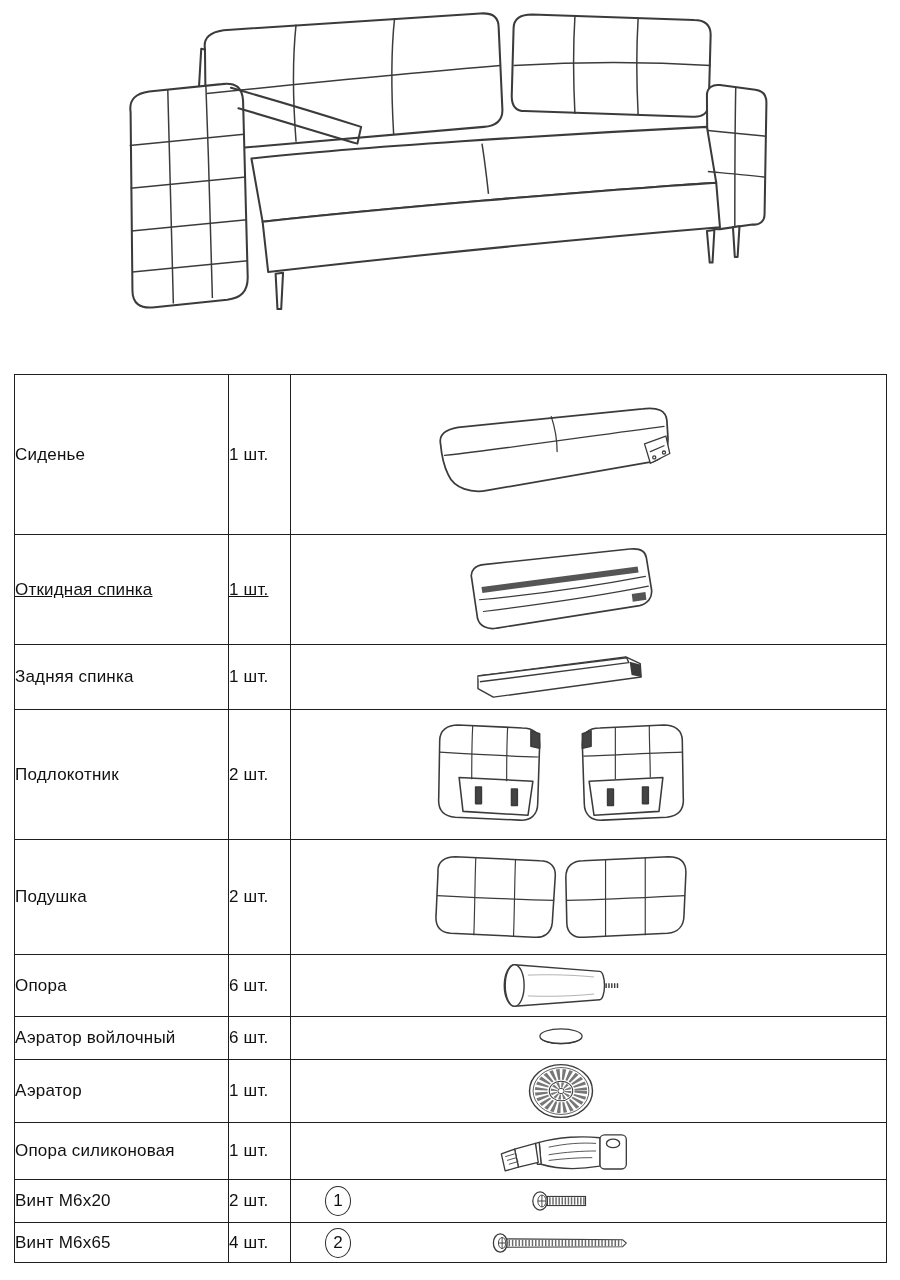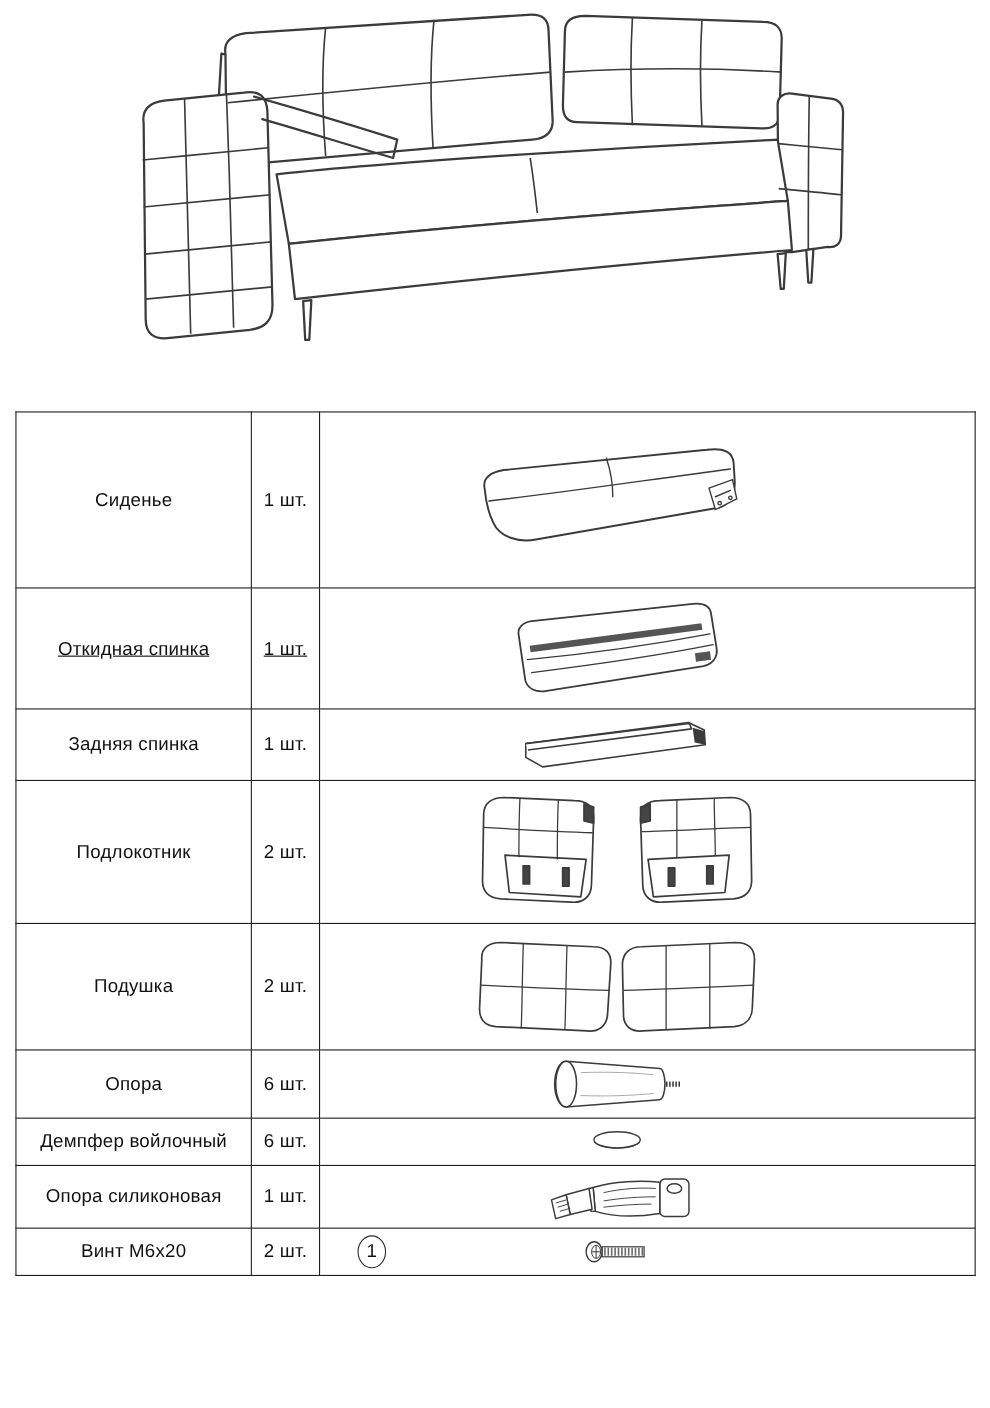--- a/index.html
+++ b/index.html
@@ -26,7 +26,6 @@
     vertical-align: middle;
   }
   td.c-name, td.c-qty {
-    text-align: center;
     font-size: 17px;
     letter-spacing: 0.2px;
   }

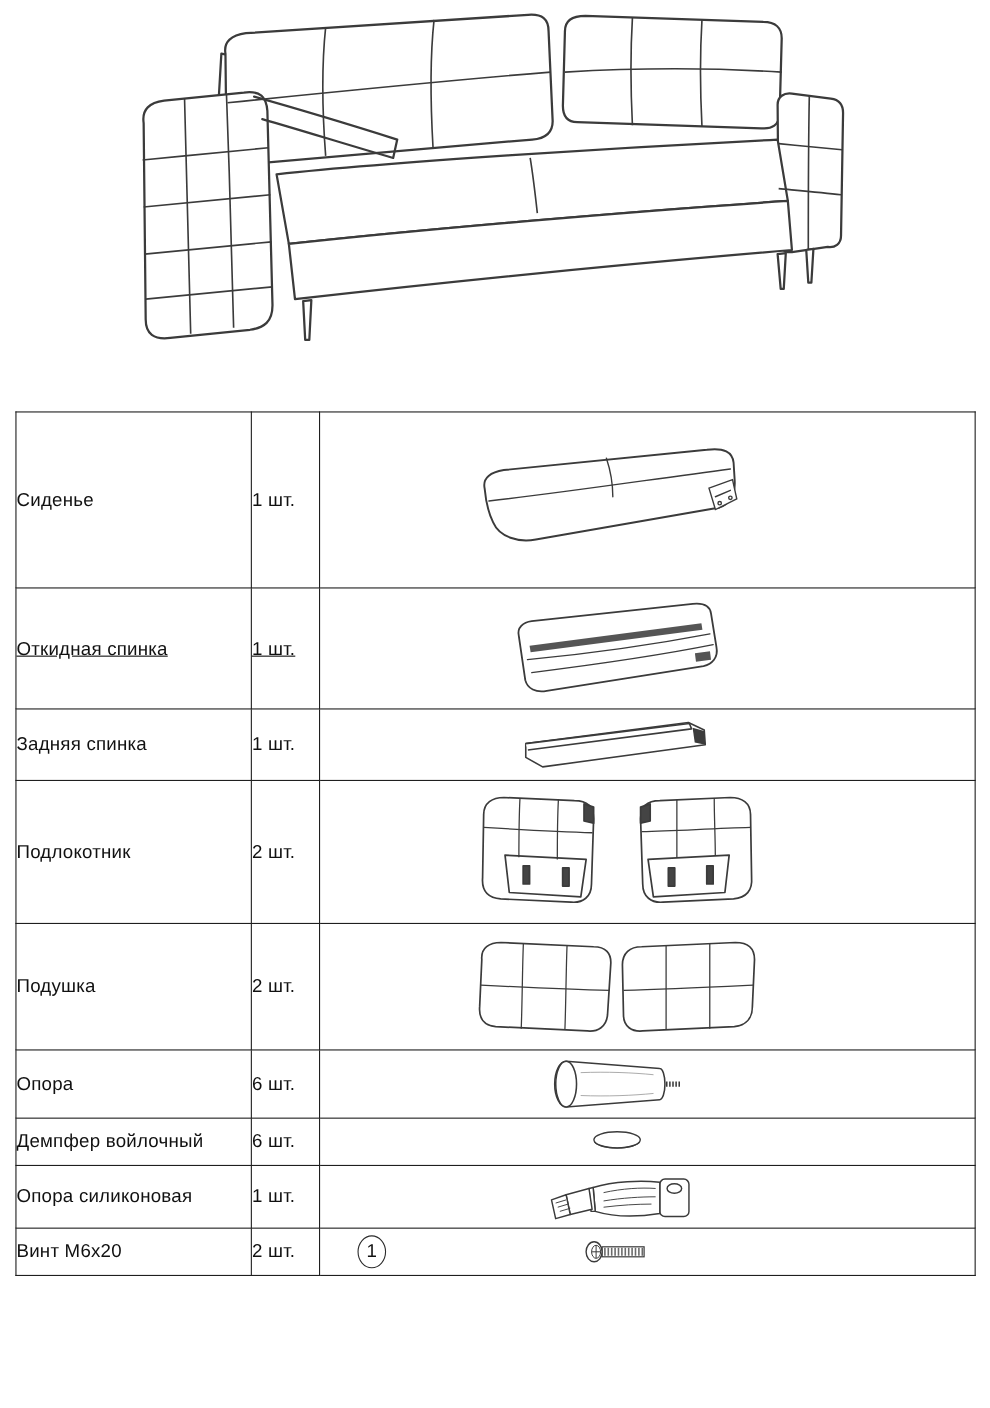--- a/index.html
+++ b/index.html
@@ -217,7 +217,7 @@
   </tr>
 
   <tr class="r6">
-    <td class="c-name">Демпфер войлочный</td>
+    <td class="c-name">Аэратор войлочный</td>
     <td class="c-qty">6 шт.</td>
     <td class="c-img">
       <svg class="part-svg" viewBox="0 0 52 24" width="48" height="22">

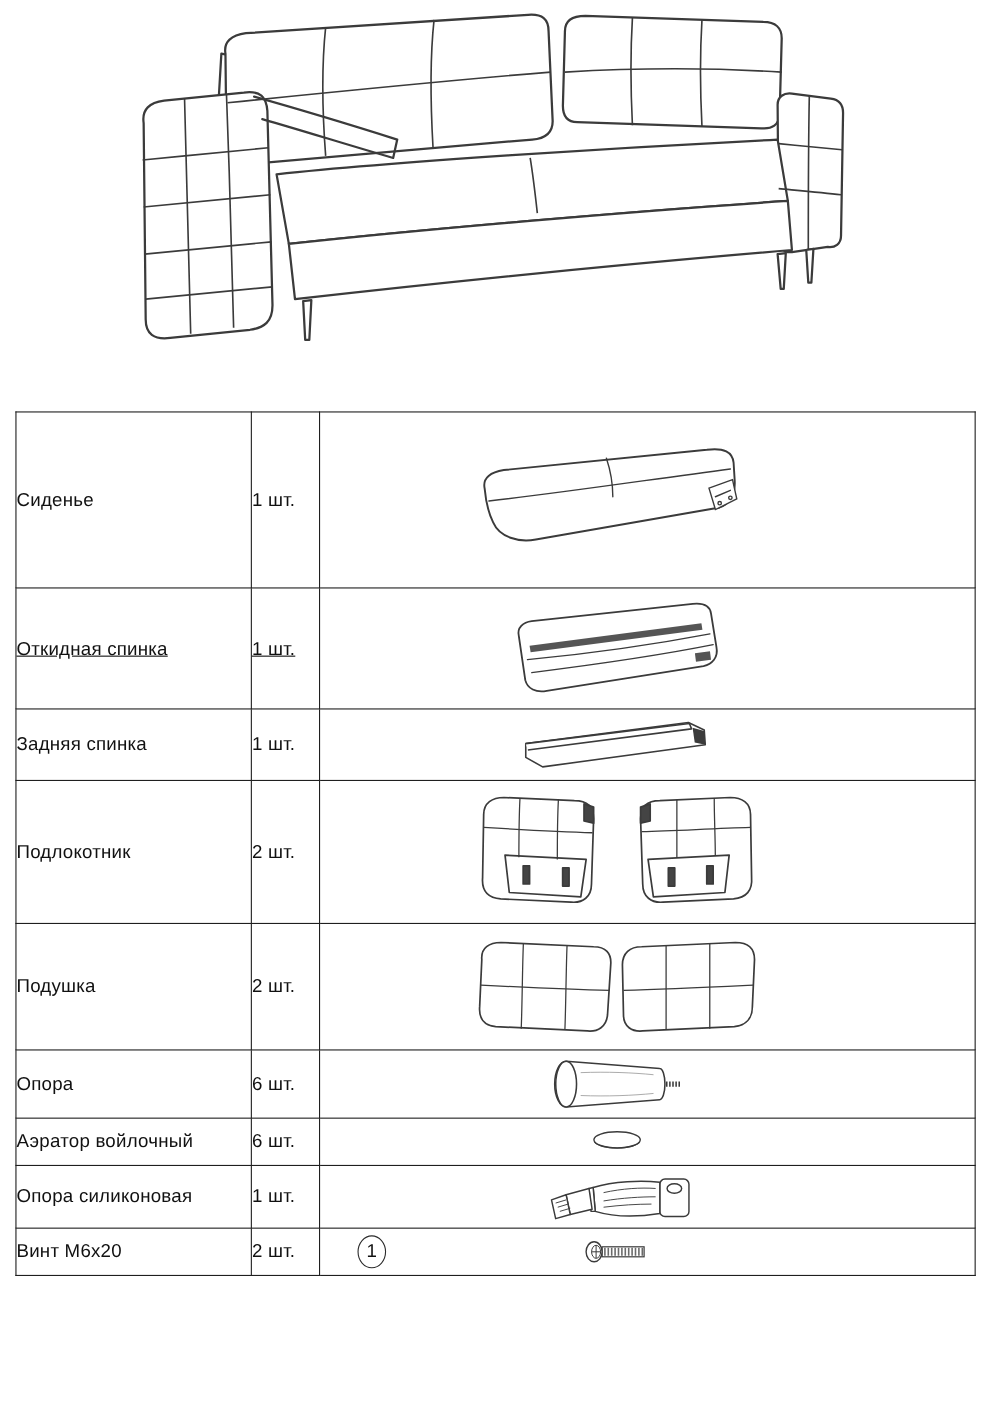--- a/index.html
+++ b/index.html
@@ -227,6 +227,22 @@
     </td>
   </tr>
 
+  <tr class="r7">
+    <td class="c-name">Аэратор</td>
+    <td class="c-qty">1 шт.</td>
+    <td class="c-img">
+      <svg class="part-svg" viewBox="0 0 80 64" width="72" height="58">
+        <g transform="translate(40,32) scale(1,0.84)">
+          <circle r="35" fill="#ffffff" stroke="#3b3b3b" stroke-width="1.6"></circle>
+          <circle r="31" fill="none" stroke="#3b3b3b" stroke-width="1"></circle>
+          <circle r="22" fill="none" stroke="#777" stroke-width="14" stroke-dasharray="3.2 2.6"></circle>
+          <circle r="13" fill="#ffffff" stroke="#3b3b3b" stroke-width="1.2"></circle>
+          <circle r="8" fill="none" stroke="#777" stroke-width="7" stroke-dasharray="2.2 2"></circle>
+          <circle r="3.5" fill="#ffffff" stroke="#3b3b3b" stroke-width="1.1"></circle>
+        </g>
+      </svg>
+    </td>
+  </tr>
 
   <tr class="r8">
     <td class="c-name">Опора силиконовая</td>

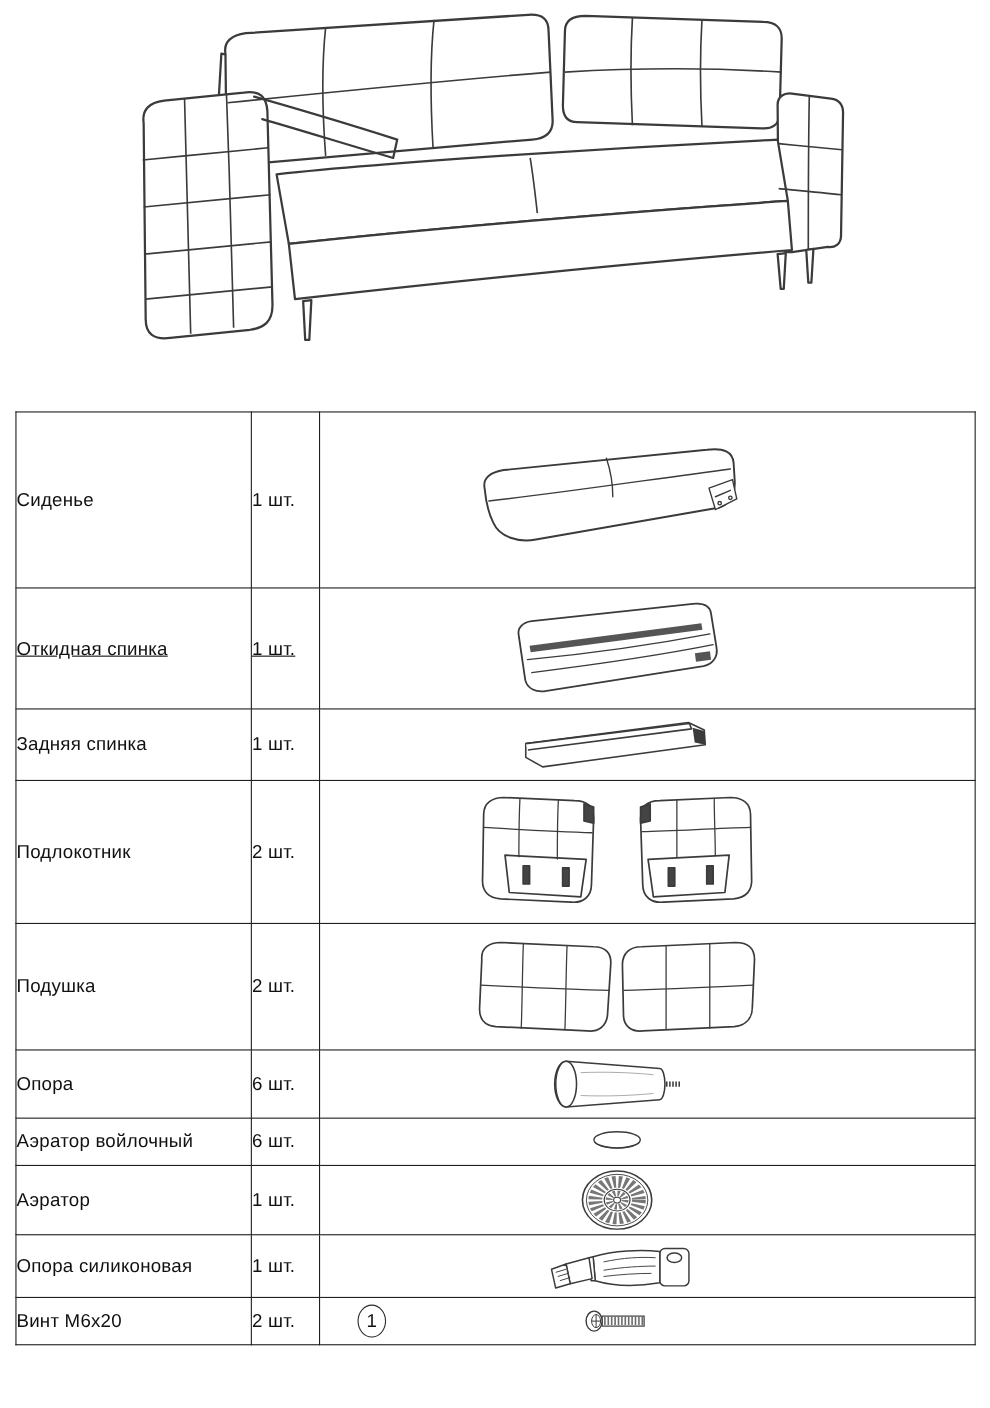--- a/index.html
+++ b/index.html
@@ -284,6 +284,20 @@
     </td>
   </tr>
 
+  <tr class="r10">
+    <td class="c-name">Винт М6х65</td>
+    <td class="c-qty">4 шт.</td>
+    <td class="c-img">
+      <span class="marker">2</span>
+      <svg class="part-svg" viewBox="0 0 150 26" width="138" height="24">
+        <path d="M16 8.5 L142 9.5 L146 13 L142 17 L16 17.5 Z" fill="#ffffff" stroke="#3b3b3b" stroke-width="1.1"></path>
+        <line x1="18" y1="13" x2="141" y2="13" stroke="#6a6a6a" stroke-width="7" stroke-dasharray="1.6 2"></line>
+        <ellipse cx="9" cy="13" rx="7.5" ry="10" fill="#ffffff" stroke="#3b3b3b" stroke-width="1.4"></ellipse>
+        <ellipse cx="11" cy="13" rx="4" ry="6" fill="none" stroke="#3b3b3b" stroke-width="1"></ellipse>
+        <path d="M11 7 L11 19 M7 13 L15 13" stroke="#3b3b3b" stroke-width="1"></path>
+      </svg>
+    </td>
+  </tr>
 
   </tbody>
 </table>

